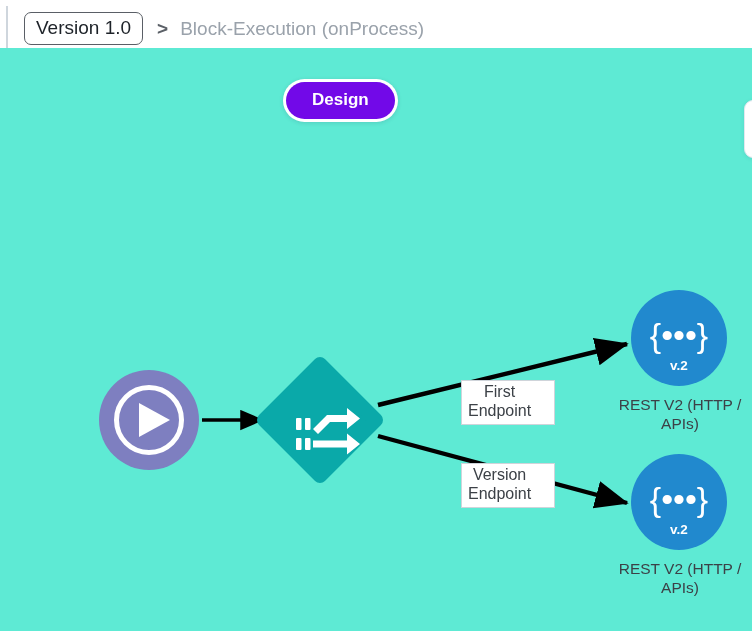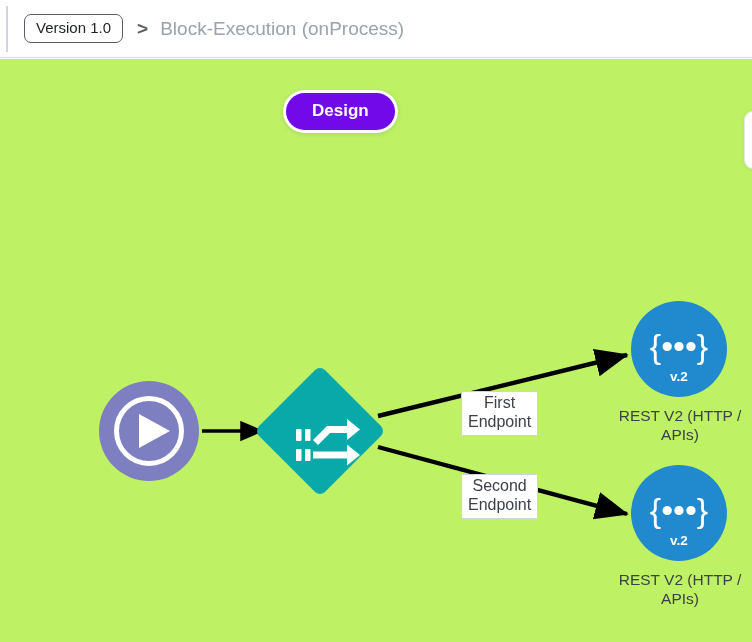--- a/index.html
+++ b/index.html
@@ -47,7 +47,7 @@
     border: 1px solid #5a5f66;
     border-radius: 7px;
     padding: 4px 11px 5px 11px;
-    font-size: 15px;
+    font-size: 19px;
     color: #1d2228;
     line-height: 1.15;
     background: #ffffff;

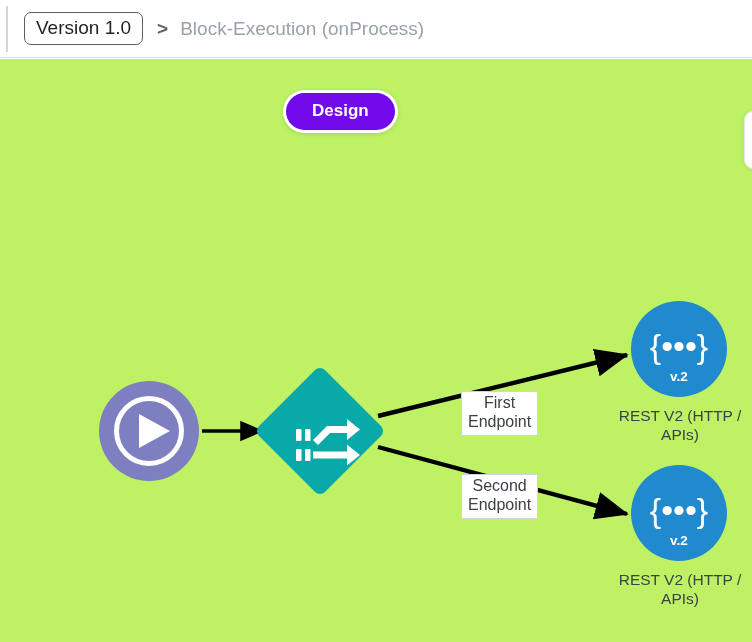--- a/index.html
+++ b/index.html
@@ -69,10 +69,10 @@
   
   .canvas {
     position: absolute;
-    left: 0; top: 59px;
+    left: 0; top: 48px;
     width: 752px;
     height: 583px;
-    background: #bef264;
+    background: #5eead4;
     overflow: hidden;
   }
 

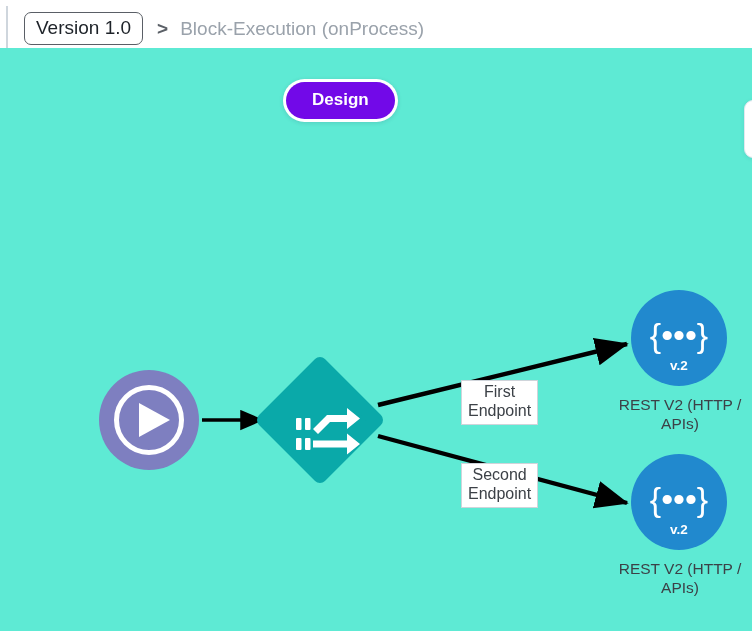--- a/index.html
+++ b/index.html
@@ -147,7 +147,7 @@
     font-size: 16px;
     color: #3c4147;
     line-height: 1.18;
-    padding: 2px 6px 3px 6px;
+    padding: 2px 23px 3px 6px;
     user-select: none;
     white-space: nowrap;
   }

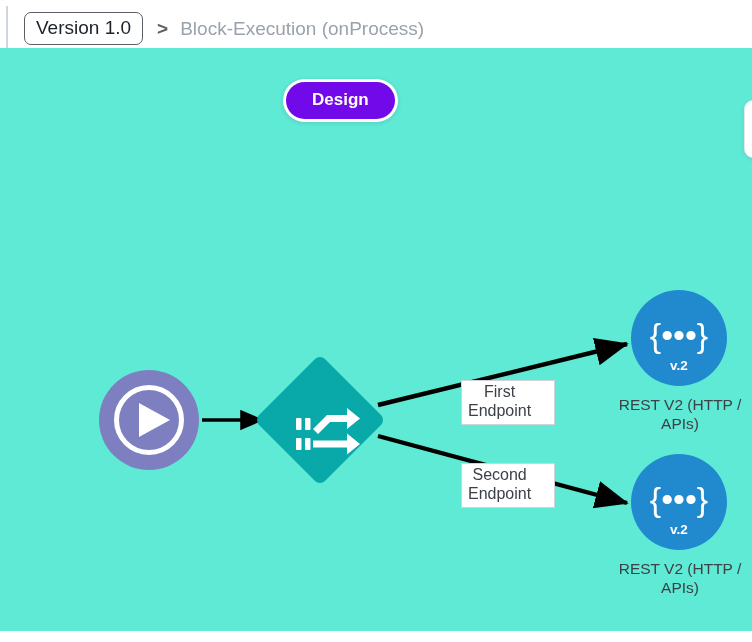--- a/index.html
+++ b/index.html
@@ -250,7 +250,7 @@
     </div>
 
     <div class="edge-label edge-label-2">
-      <div>Second</div>
+      <div>Version</div>
       <div>Endpoint</div>
     </div>
 

